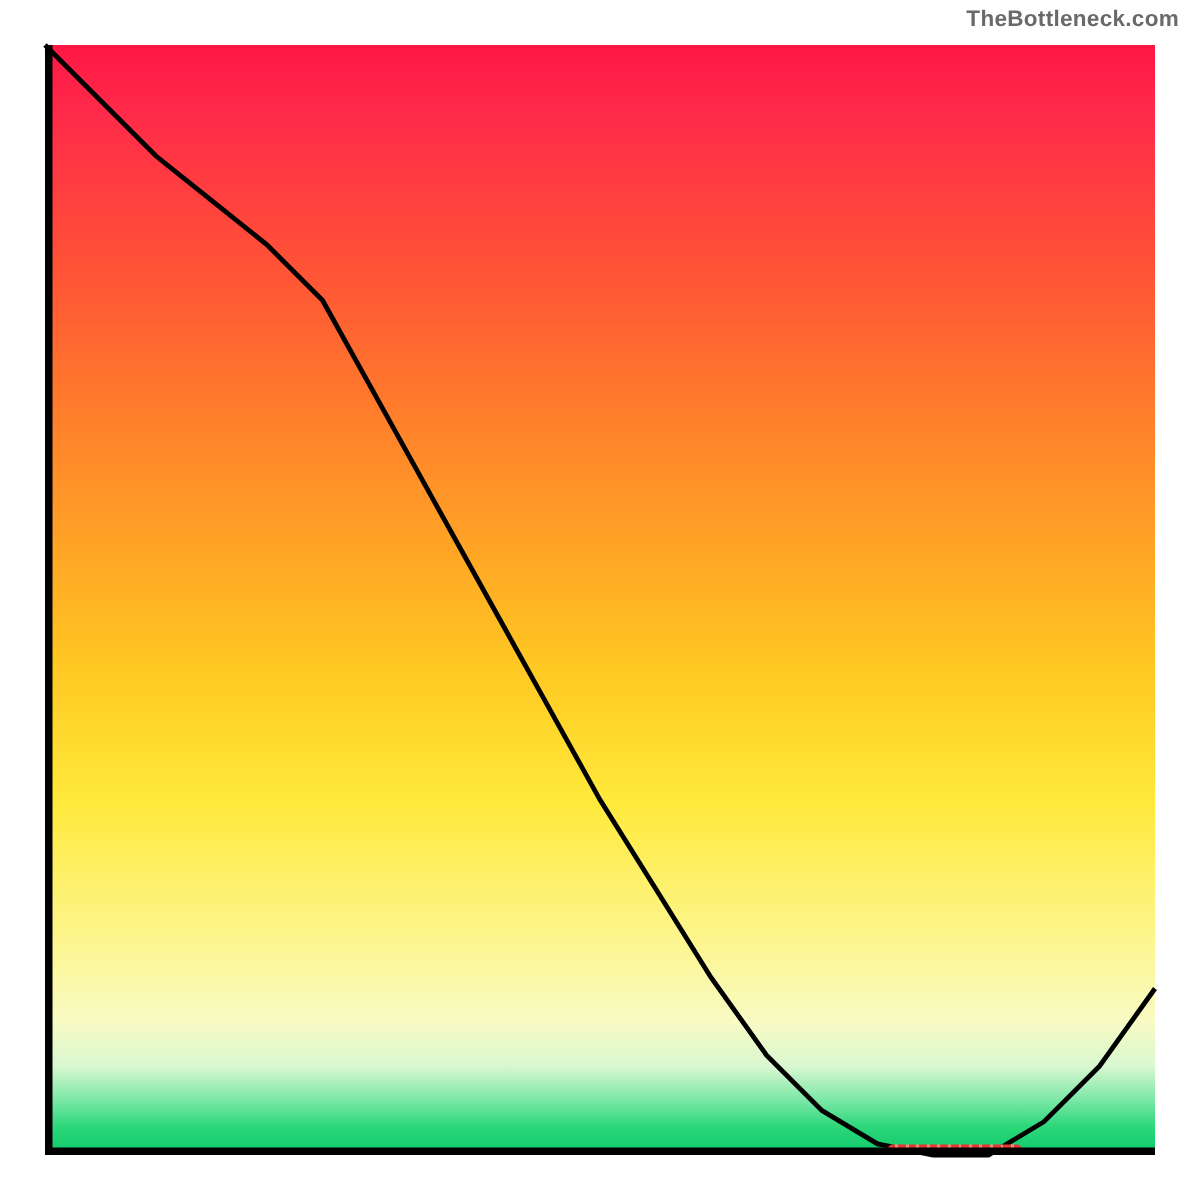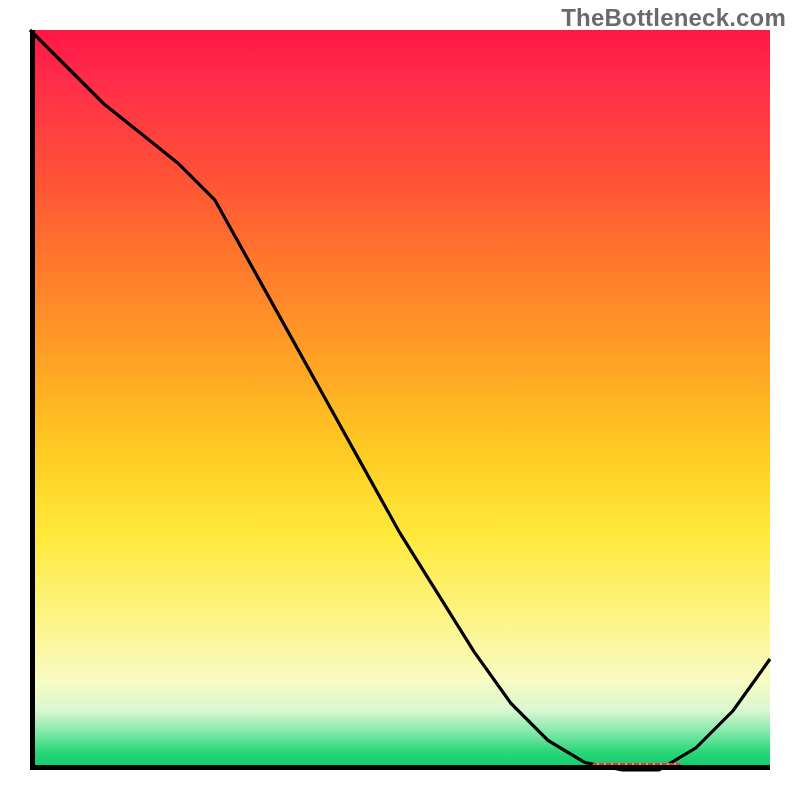--- a/index.html
+++ b/index.html
@@ -20,7 +20,7 @@
     position: absolute;
     top: 4px;
     right: 14px;
-    font-size: 24px;
+    font-size: 15px;
     font-weight: 600;
     color: #6a6a6a;
     letter-spacing: 0.2px;

